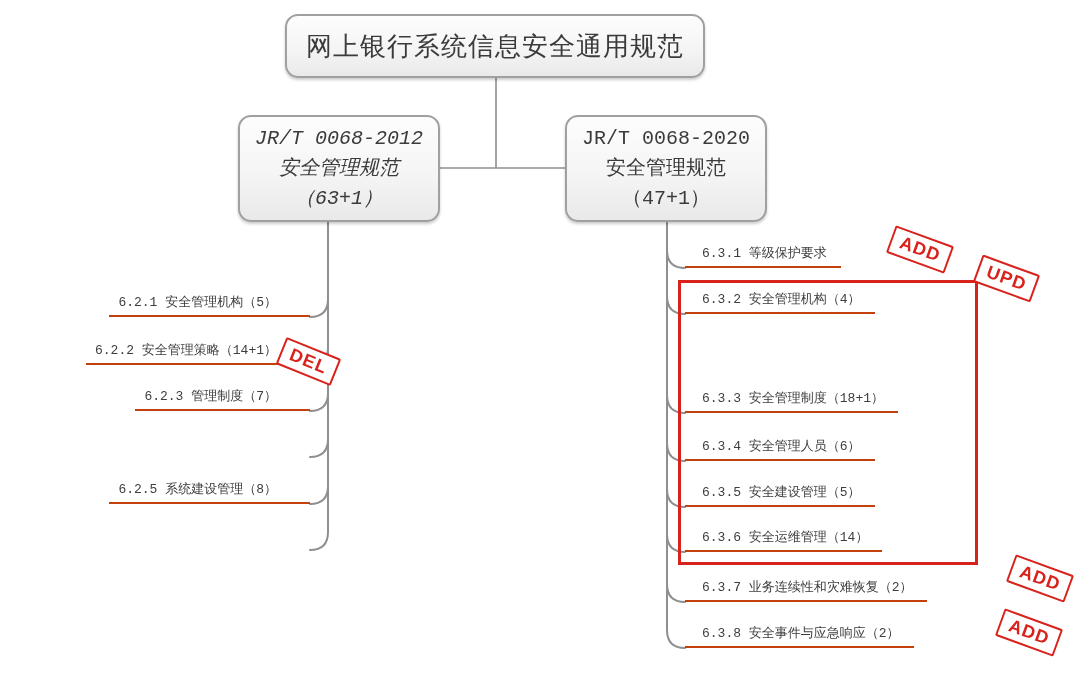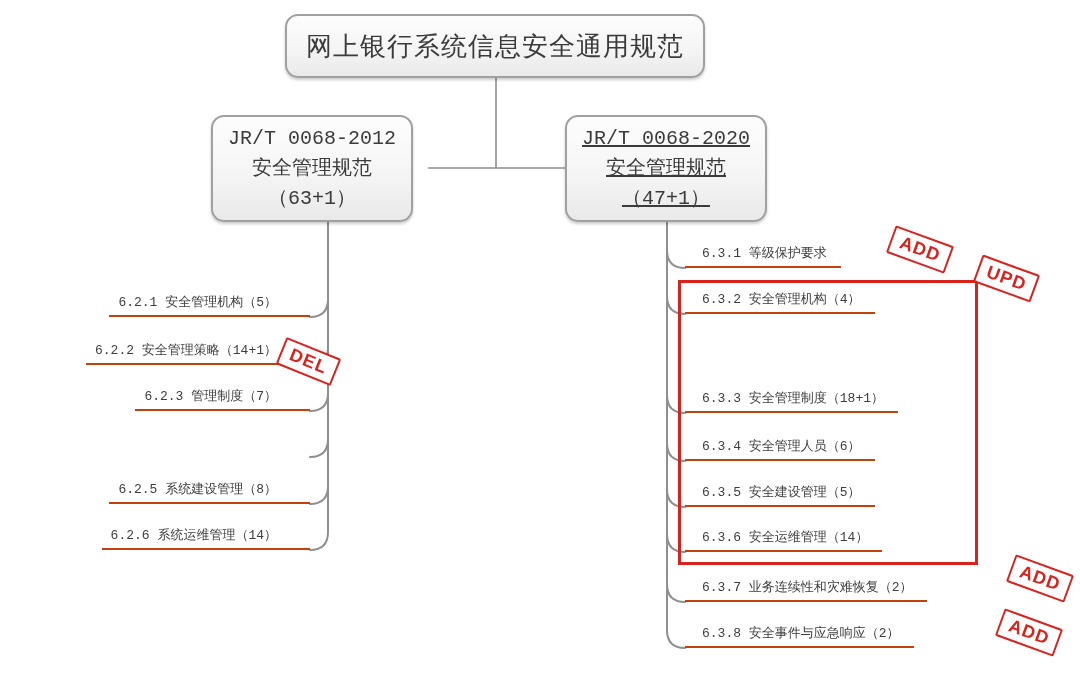--- a/index.html
+++ b/index.html
@@ -22,7 +22,7 @@
   .root-node{left:285px;top:14px;width:420px;height:64px;font-size:26px;letter-spacing:1px;}
   .branch-node{width:202px;height:107px;font-size:20px;line-height:30px;}
   .branch-node .ln{display:block;}
-  #leftNode{left:211px;top:115px;}
+  #leftNode{left:238px;top:115px;font-style:italic;}
   #rightNode{left:565px;top:115px;text-decoration:underline;}
 
   

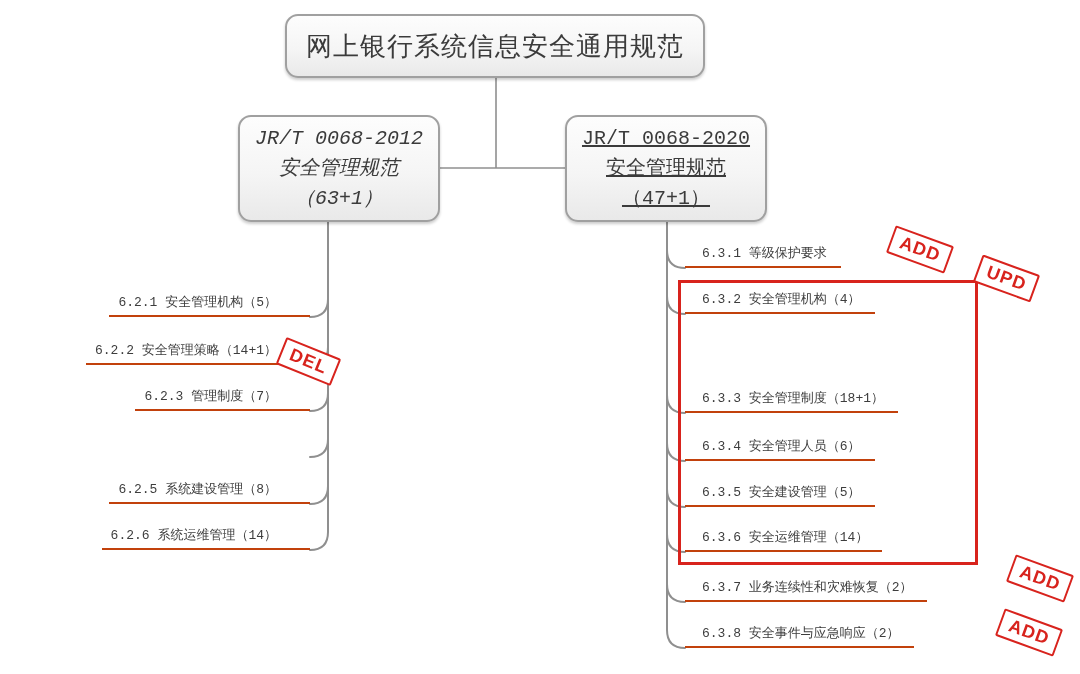--- a/index.html
+++ b/index.html
@@ -23,7 +23,7 @@
   .branch-node{width:202px;height:107px;font-size:20px;line-height:30px;}
   .branch-node .ln{display:block;}
   #leftNode{left:238px;top:115px;font-style:italic;}
-  #rightNode{left:565px;top:115px;text-decoration:underline;}
+  #rightNode{left:565px;top:115px;}
 
   
   .item{

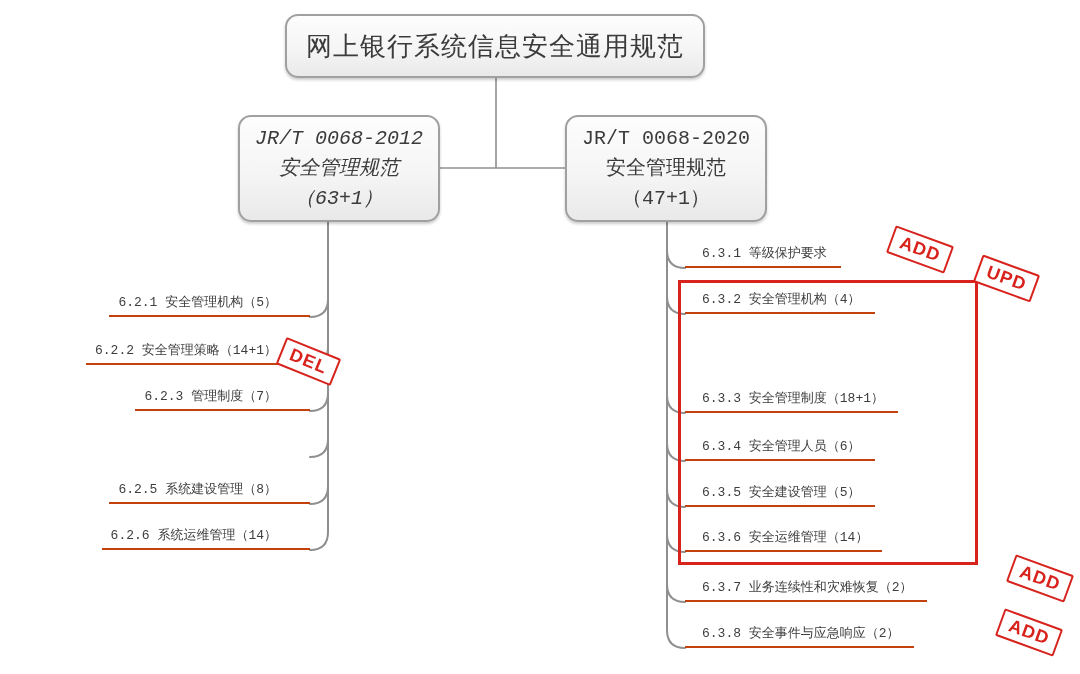--- a/index.html
+++ b/index.html
@@ -108,7 +108,6 @@
   <div class="item item-left" style="top:338px">6.2.2 安全管理策略（14+1）</div>
   <div class="item item-left" style="top:384px">6.2.3 管理制度（7）</div>
   <div class="item item-left" style="top:477px">6.2.5 系统建设管理（8）</div>
-  <div class="item item-left" style="top:523px">6.2.6 系统运维管理（14）</div>
 
   <div class="item item-right" style="top:241px">6.3.1 等级保护要求</div>
   <div class="item item-right" style="top:287px">6.3.2 安全管理机构（4）</div>

